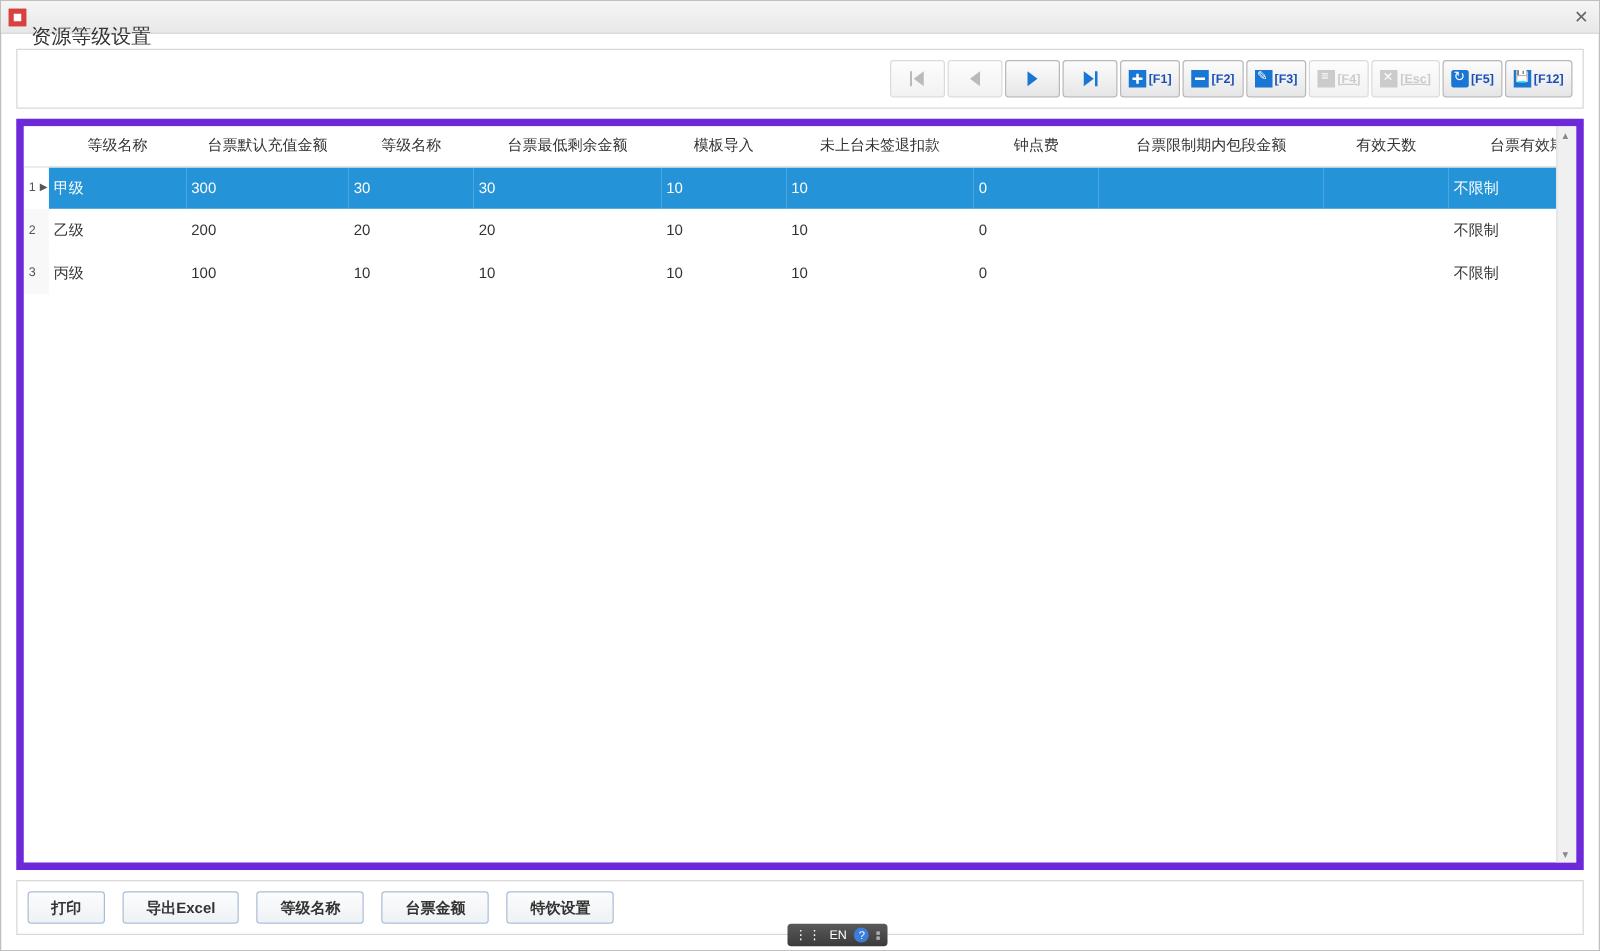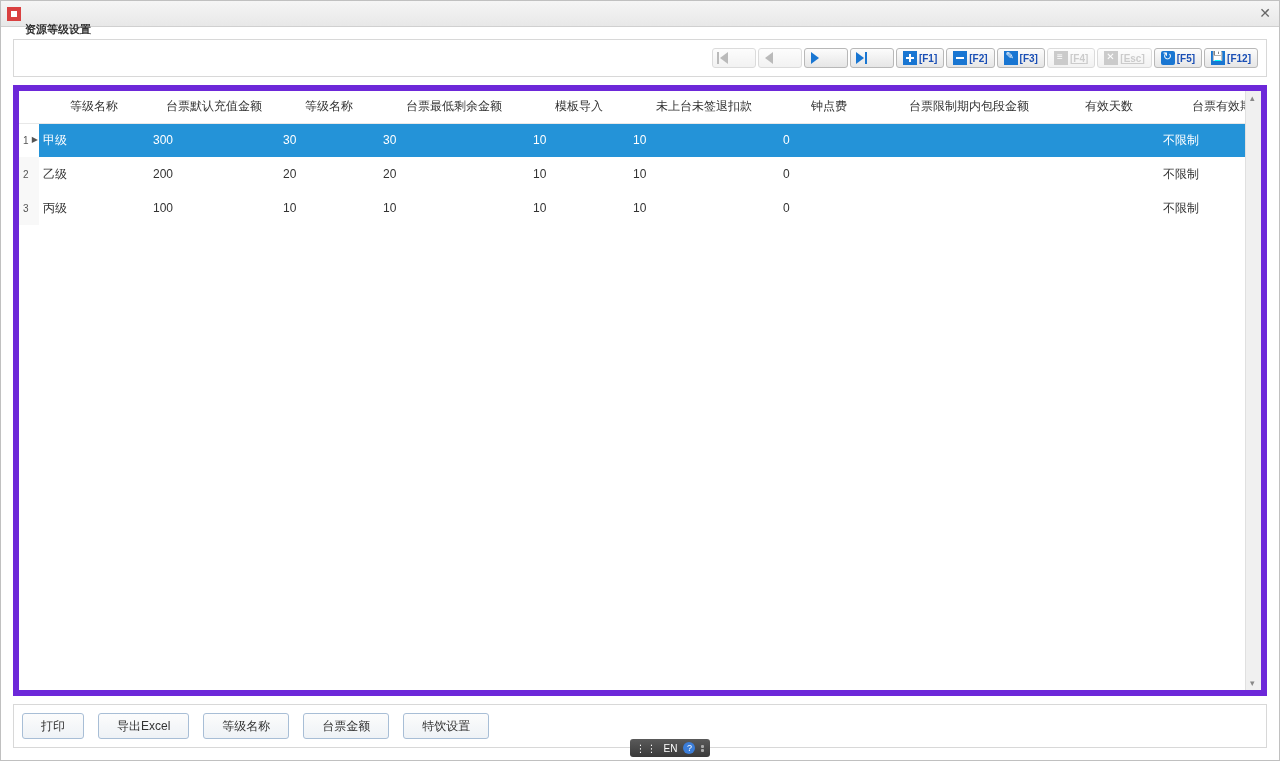--- a/index.html
+++ b/index.html
@@ -10,7 +10,7 @@
     .titlebar { height: 26px; background: linear-gradient(to bottom, #f5f5f5, #e8e8e8); border-bottom: 1px solid #d0d0d0; display: flex; align-items: center; padding: 0 6px; position: relative; }
     .titlebar-icon { width: 14px; height: 14px; background: #d94040; border: 2px solid #d94040; margin-right: 4px; display: inline-block; position: relative; }
     .titlebar-icon::after { content: ""; position: absolute; inset: 2px; background: #fff; }
-    .titlebar-title { font-size: 11px; color: #333; font-weight: bold; margin-top: 32px; }
+    .titlebar-title { font-size: 16px; color: #333; font-weight: normal; margin-top: 32px; }
     .titlebar-close { position: absolute; right: 8px; top: 4px; font-size: 14px; color: #666; cursor: pointer; }
     
     .content { padding: 12px; height: calc(100% - 26px); display: flex; flex-direction: column; gap: 8px; }

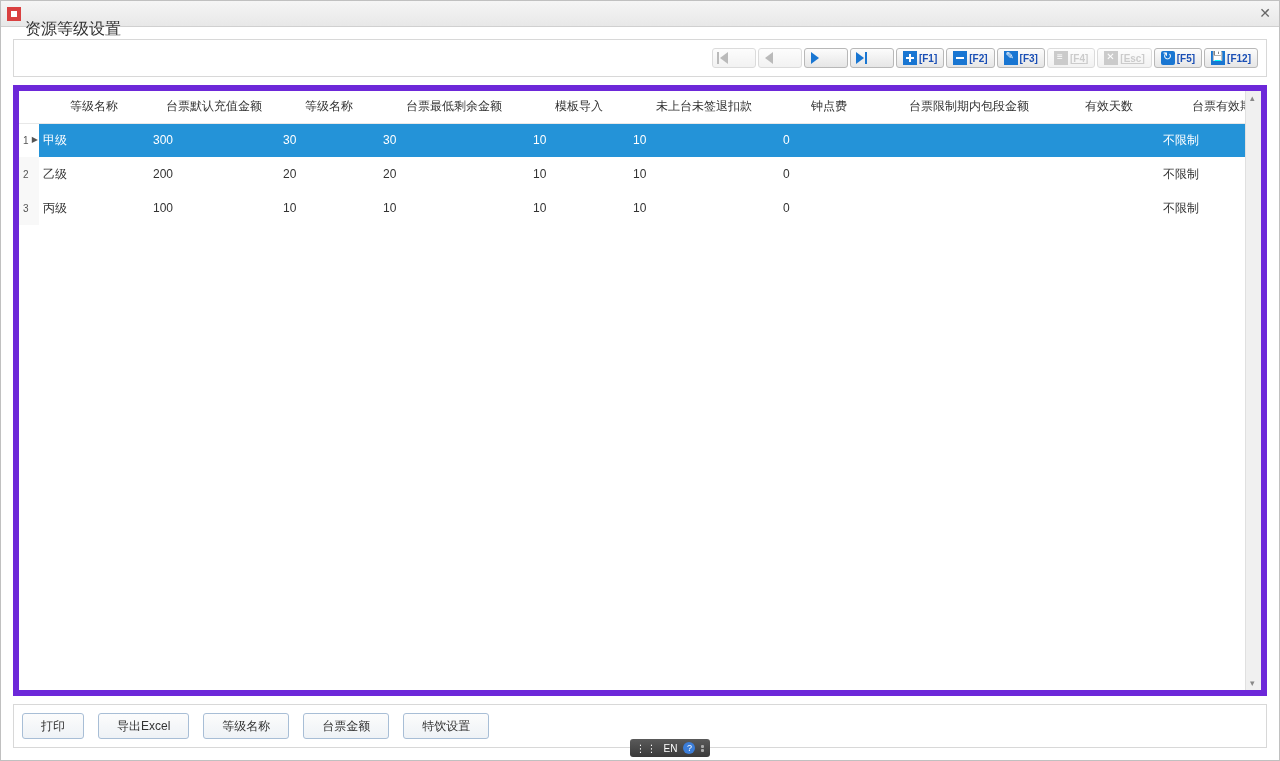--- a/index.html
+++ b/index.html
@@ -17,7 +17,7 @@
     
     .toolbar-panel { border: 1px solid #d8d8d8; background: #fff; padding: 8px; display: flex; justify-content: flex-end; gap: 2px; }
     
-    .tool-btn { height: 20px; min-width: 44px; border: 1px solid #b8b8b8; background: linear-gradient(to bottom, #fcfcfc, #e6e6e6); border-radius: 3px; display: inline-flex; align-items: center; cursor: pointer; padding: 0 4px; gap: 2px; }
+    .tool-btn { height: 30px; min-width: 44px; border: 1px solid #b8b8b8; background: linear-gradient(to bottom, #fcfcfc, #e6e6e6); border-radius: 3px; display: inline-flex; align-items: center; justify-content: center; cursor: pointer; padding: 0 4px; gap: 2px; }
     .tool-btn.disabled { opacity: 0.5; cursor: default; }
     .tool-btn.wfk { min-width: 44px; padding: 0 6px; }
     .fkey { font-size: 10px; color: #1a4fb5; font-weight: bold; }

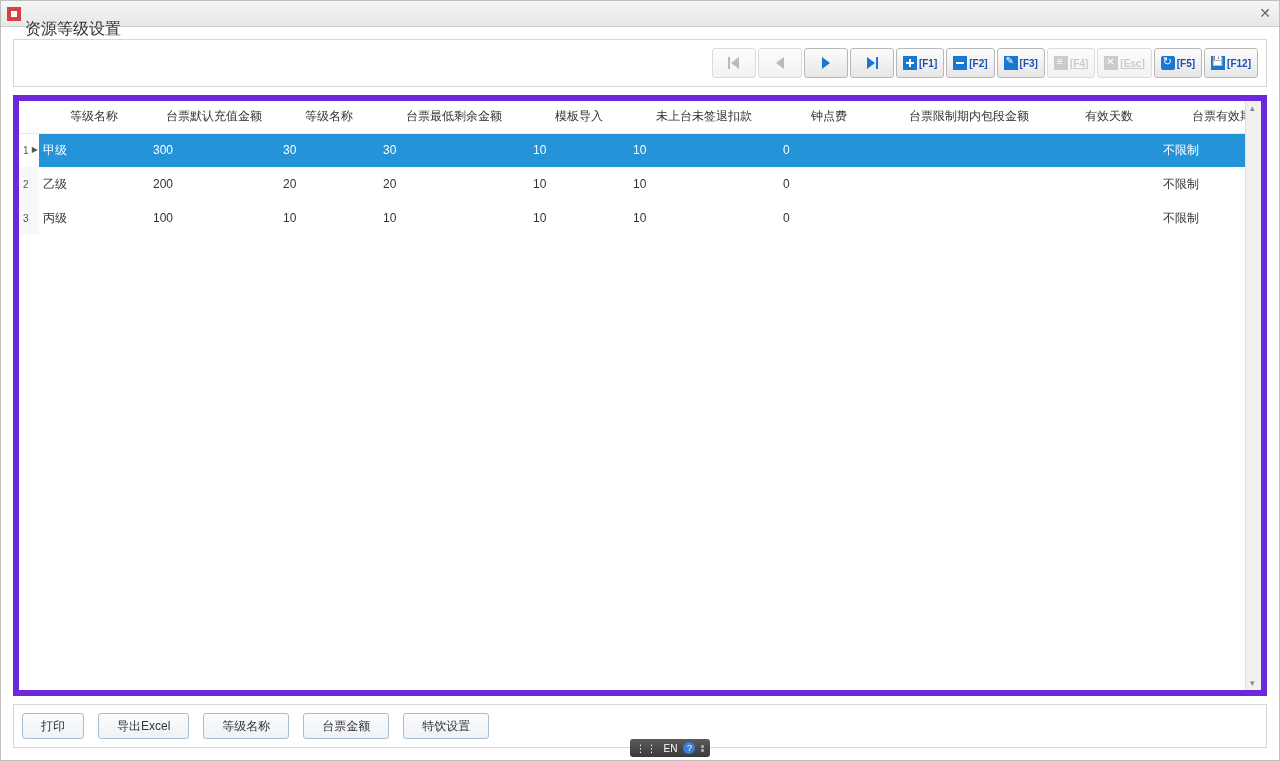--- a/index.html
+++ b/index.html
@@ -70,7 +70,7 @@
     .vscroll::after { content: "▾"; position: absolute; bottom: 2px; left: 4px; font-size: 9px; color: #888; }
     
     .footer-panel { border: 1px solid #d8d8d8; background: #fff; padding: 8px; display: flex; gap: 14px; }
-    .foot-btn { height: 26px; padding: 0 18px; border: 1px solid #a8bed6; background: linear-gradient(to bottom, #fcfcfc, #eef2f6); border-radius: 3px; font-size: 12px; color: #333; cursor: pointer; display: inline-flex; align-items: center; }
+    .foot-btn { height: 26px; padding: 0 18px; border: 1px solid #a8bed6; background: linear-gradient(to bottom, #fcfcfc, #eef2f6); border-radius: 3px; font-size: 12px; color: #333; cursor: pointer; display: inline-flex; align-items: center; font-weight: bold; }
     
     .ime-bar { position: absolute; bottom: 4px; left: 50%; transform: translateX(-10px); width: 80px; height: 18px; background: linear-gradient(to bottom, #5a5a5a, #3a3a3a); border-radius: 3px; display: flex; align-items: center; justify-content: center; gap: 6px; color: #fff; font-size: 10px; }
     .ime-q { width: 12px; height: 12px; border-radius: 50%; background: #3b7dd8; color: #fff; font-size: 9px; display: inline-flex; align-items: center; justify-content: center; }

